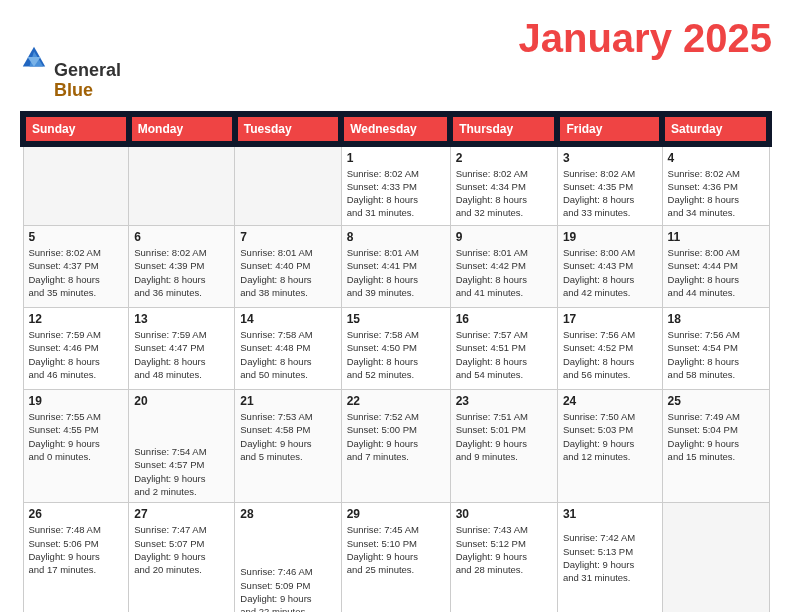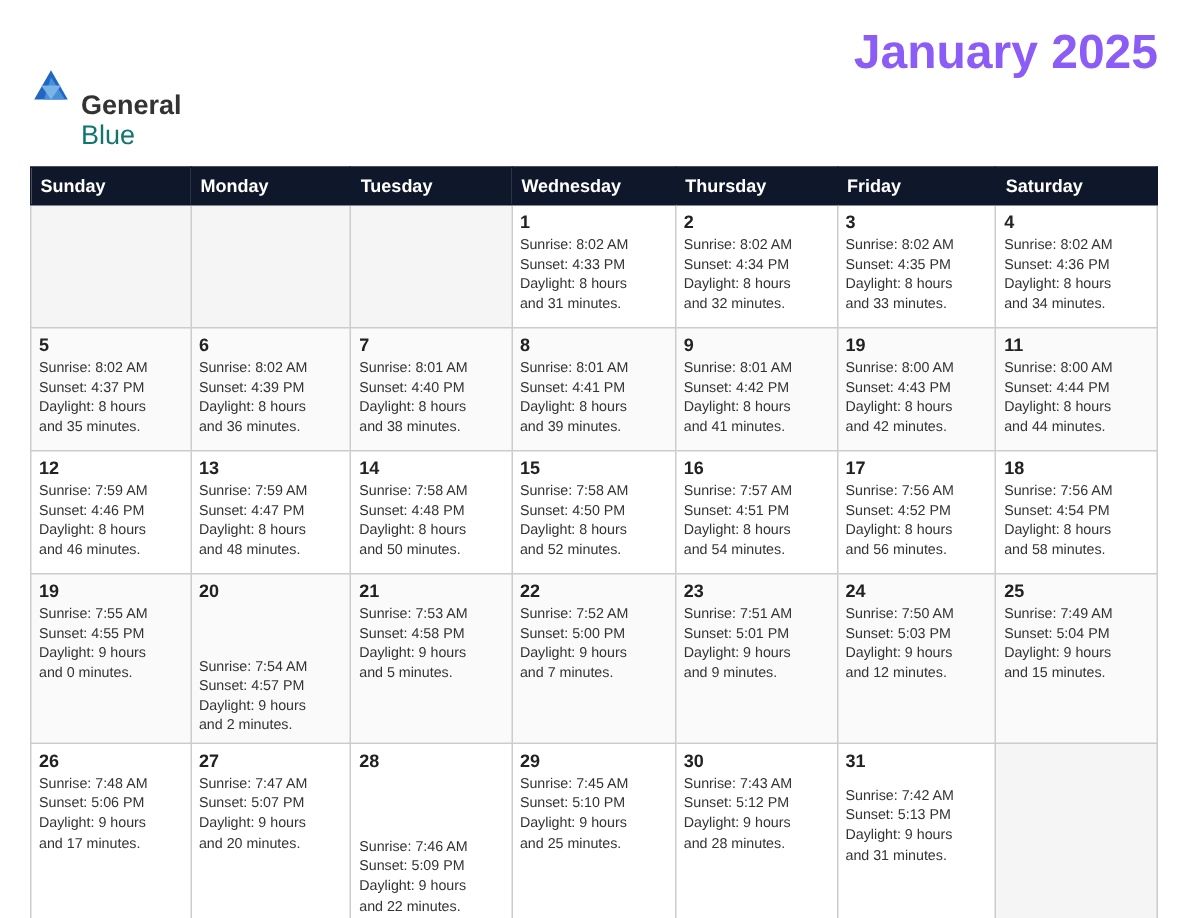--- a/index.html
+++ b/index.html
@@ -52,9 +52,9 @@
       text-align: right;
     }
     .cal-title {
-      font-size: 32px;
+      font-size: 40px;
       font-weight: bold;
-      color: #8b5cf6;
+      color: #ef4444;
     }
     .cal-subtitle {
       font-size: 15px;

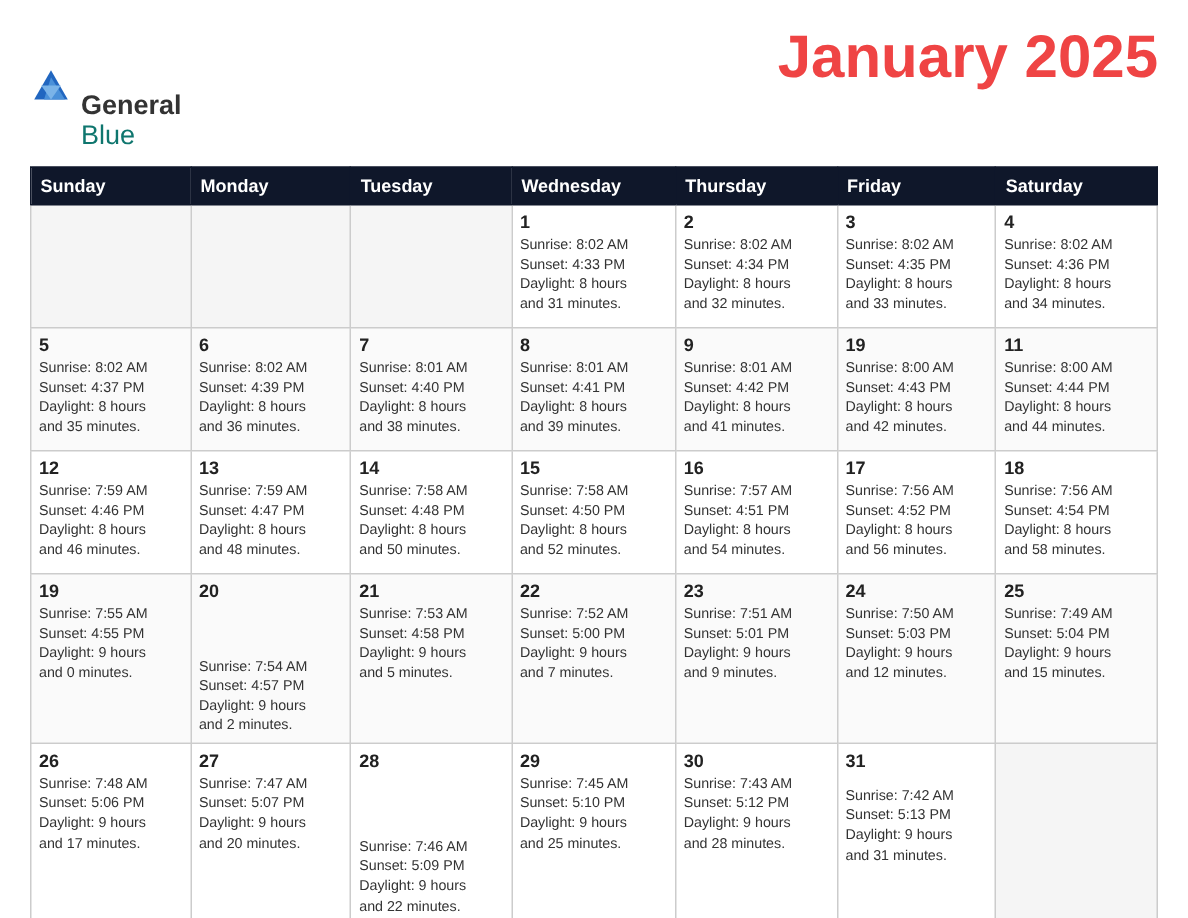--- a/index.html
+++ b/index.html
@@ -40,8 +40,8 @@
     }
     .logo-blue {
       font-size: 18px;
-      font-weight: normal;
-      color: #0f766e;
+      font-weight: bold;
+      color: #a16207;
     }
     .logo-icon {
       width: 28px;

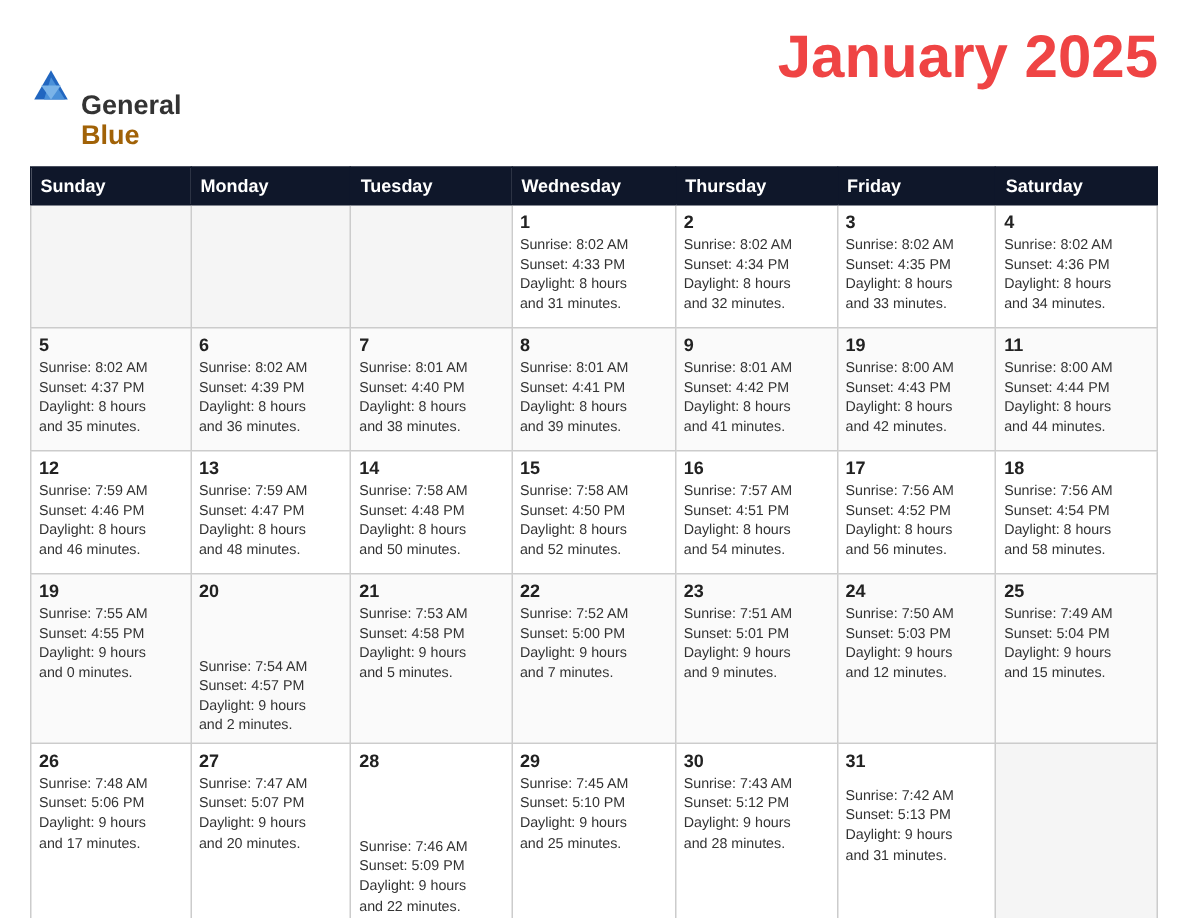--- a/index.html
+++ b/index.html
@@ -66,13 +66,13 @@
       border: 1px solid #ccc;
     }
     .calendar th {
-      background: #0f172a;
+      background: #ef4444;
       color: #fff;
       font-size: 12px;
       font-weight: bold;
       padding: 5px 6px;
       text-align: left;
-      border: 1px solid #0f172a;
+      border: 6px solid #0f172a;
     }
     .calendar td {
       border: 1px solid #ccc;

